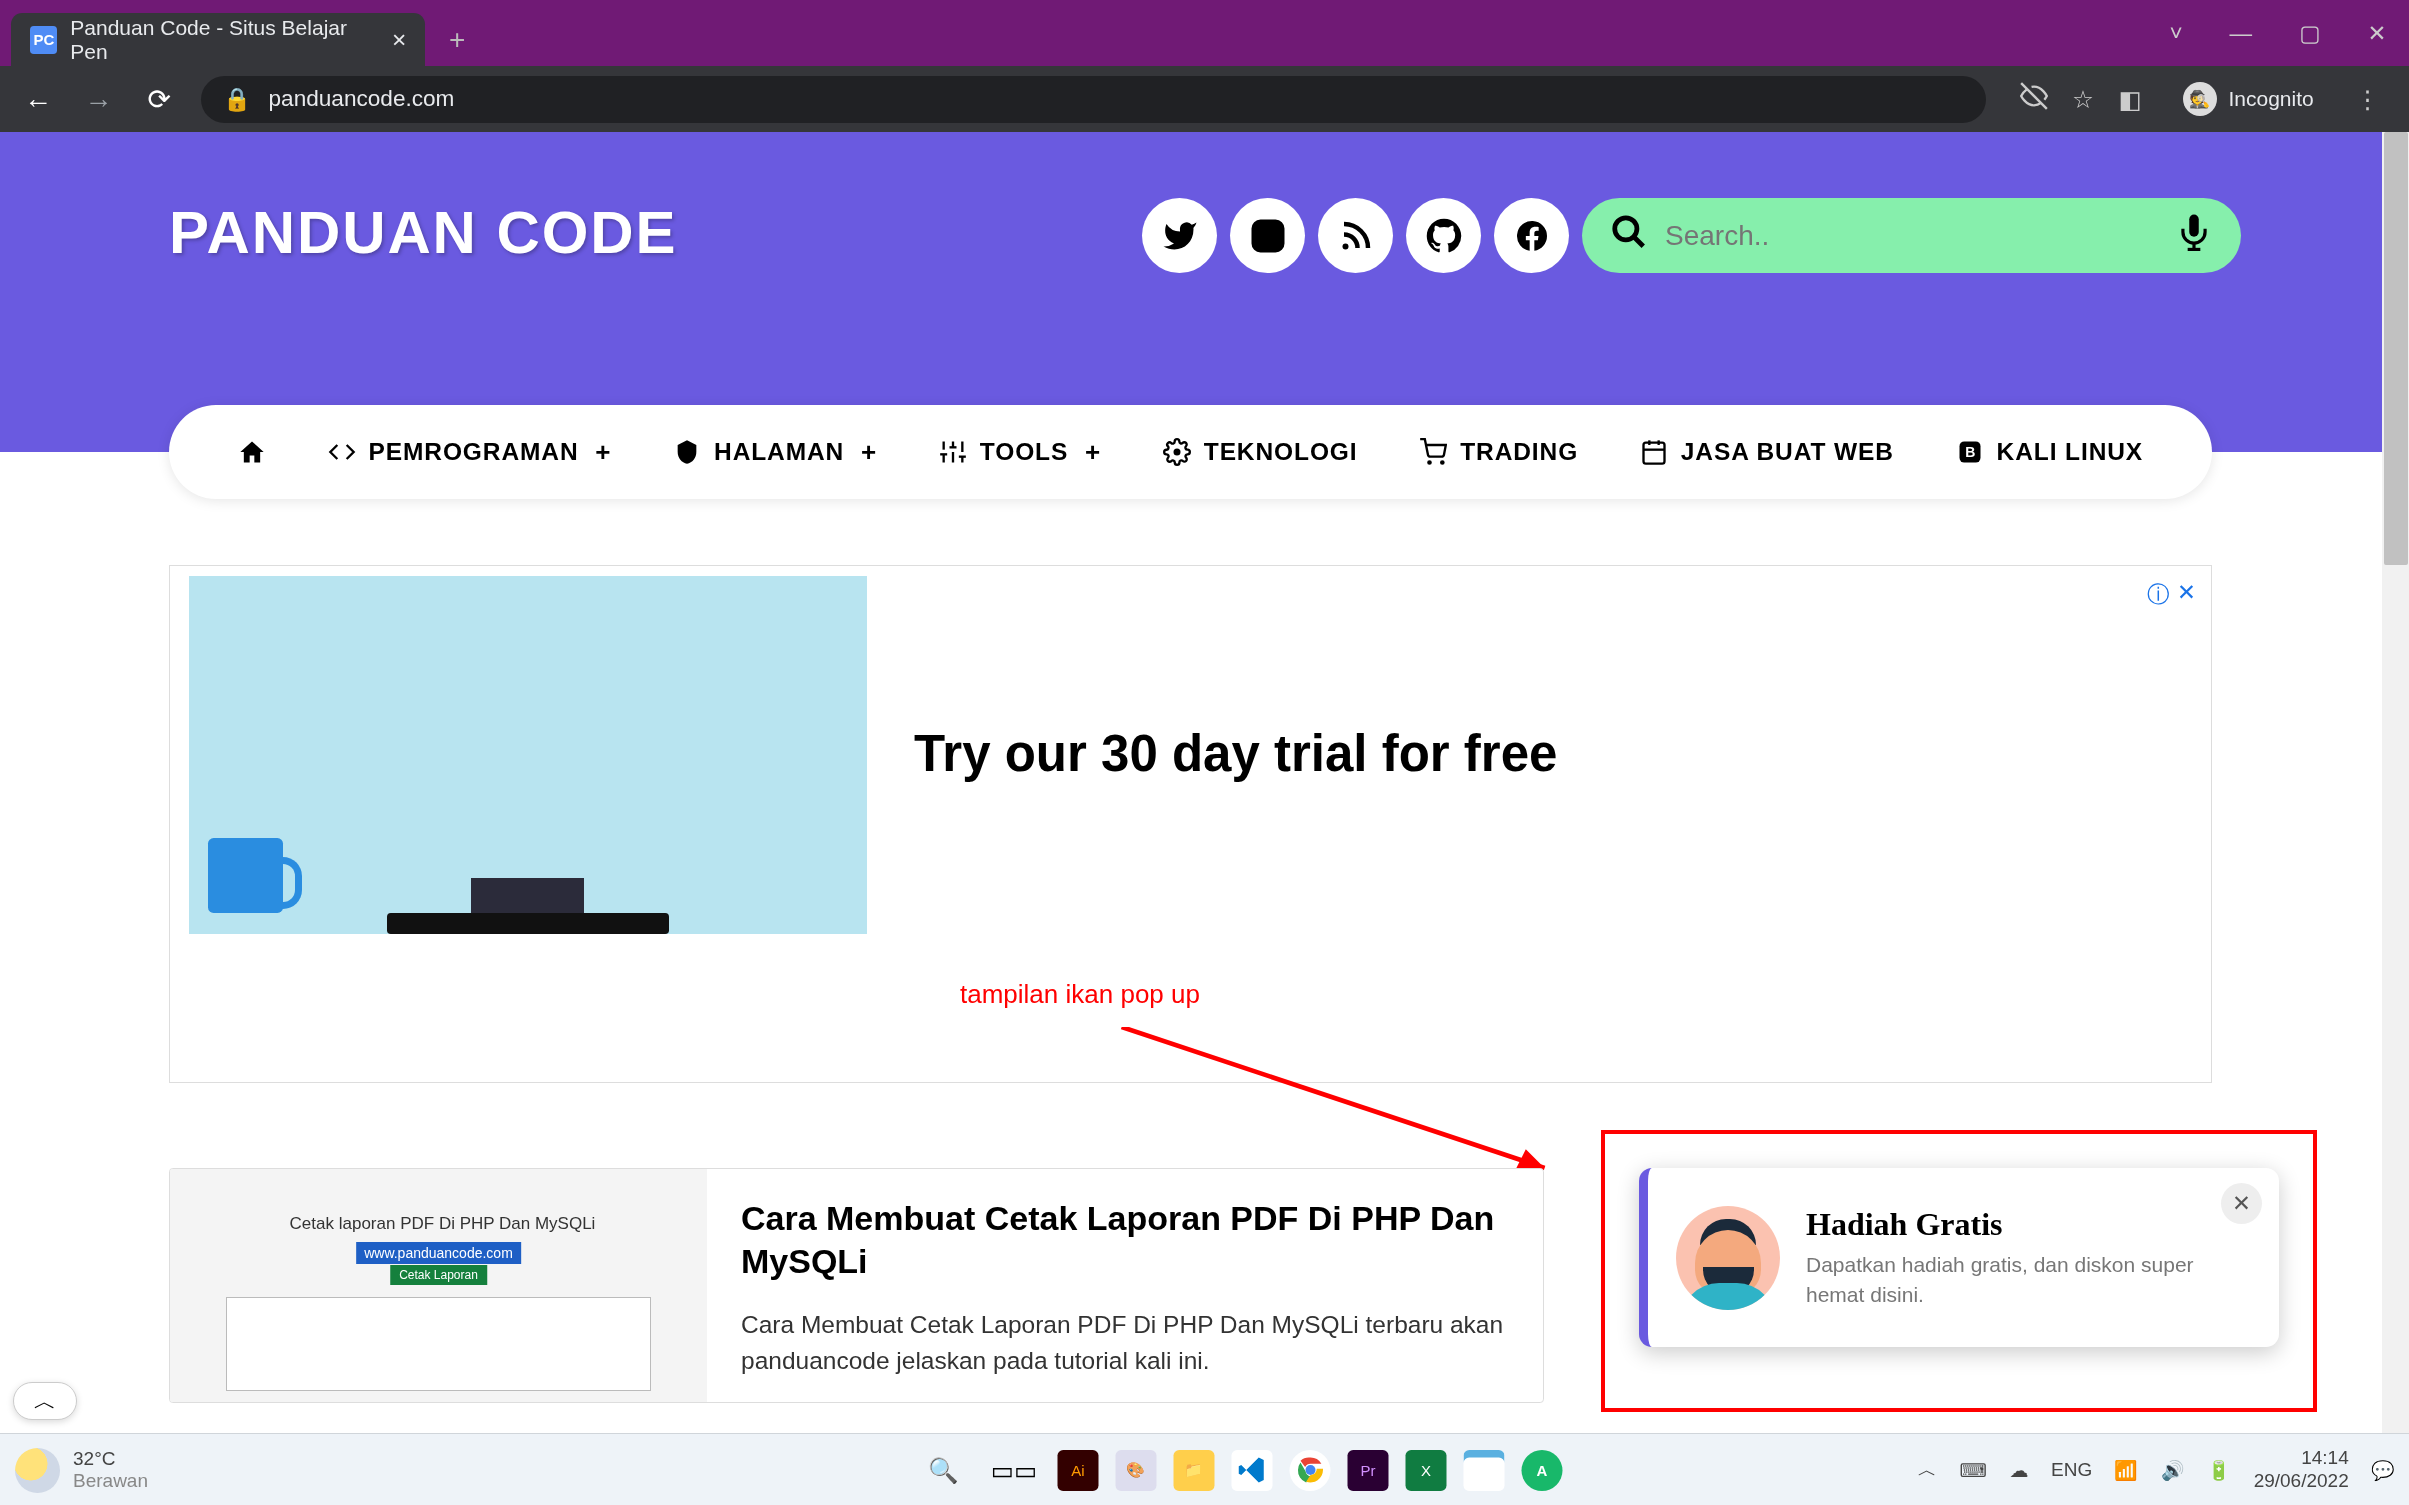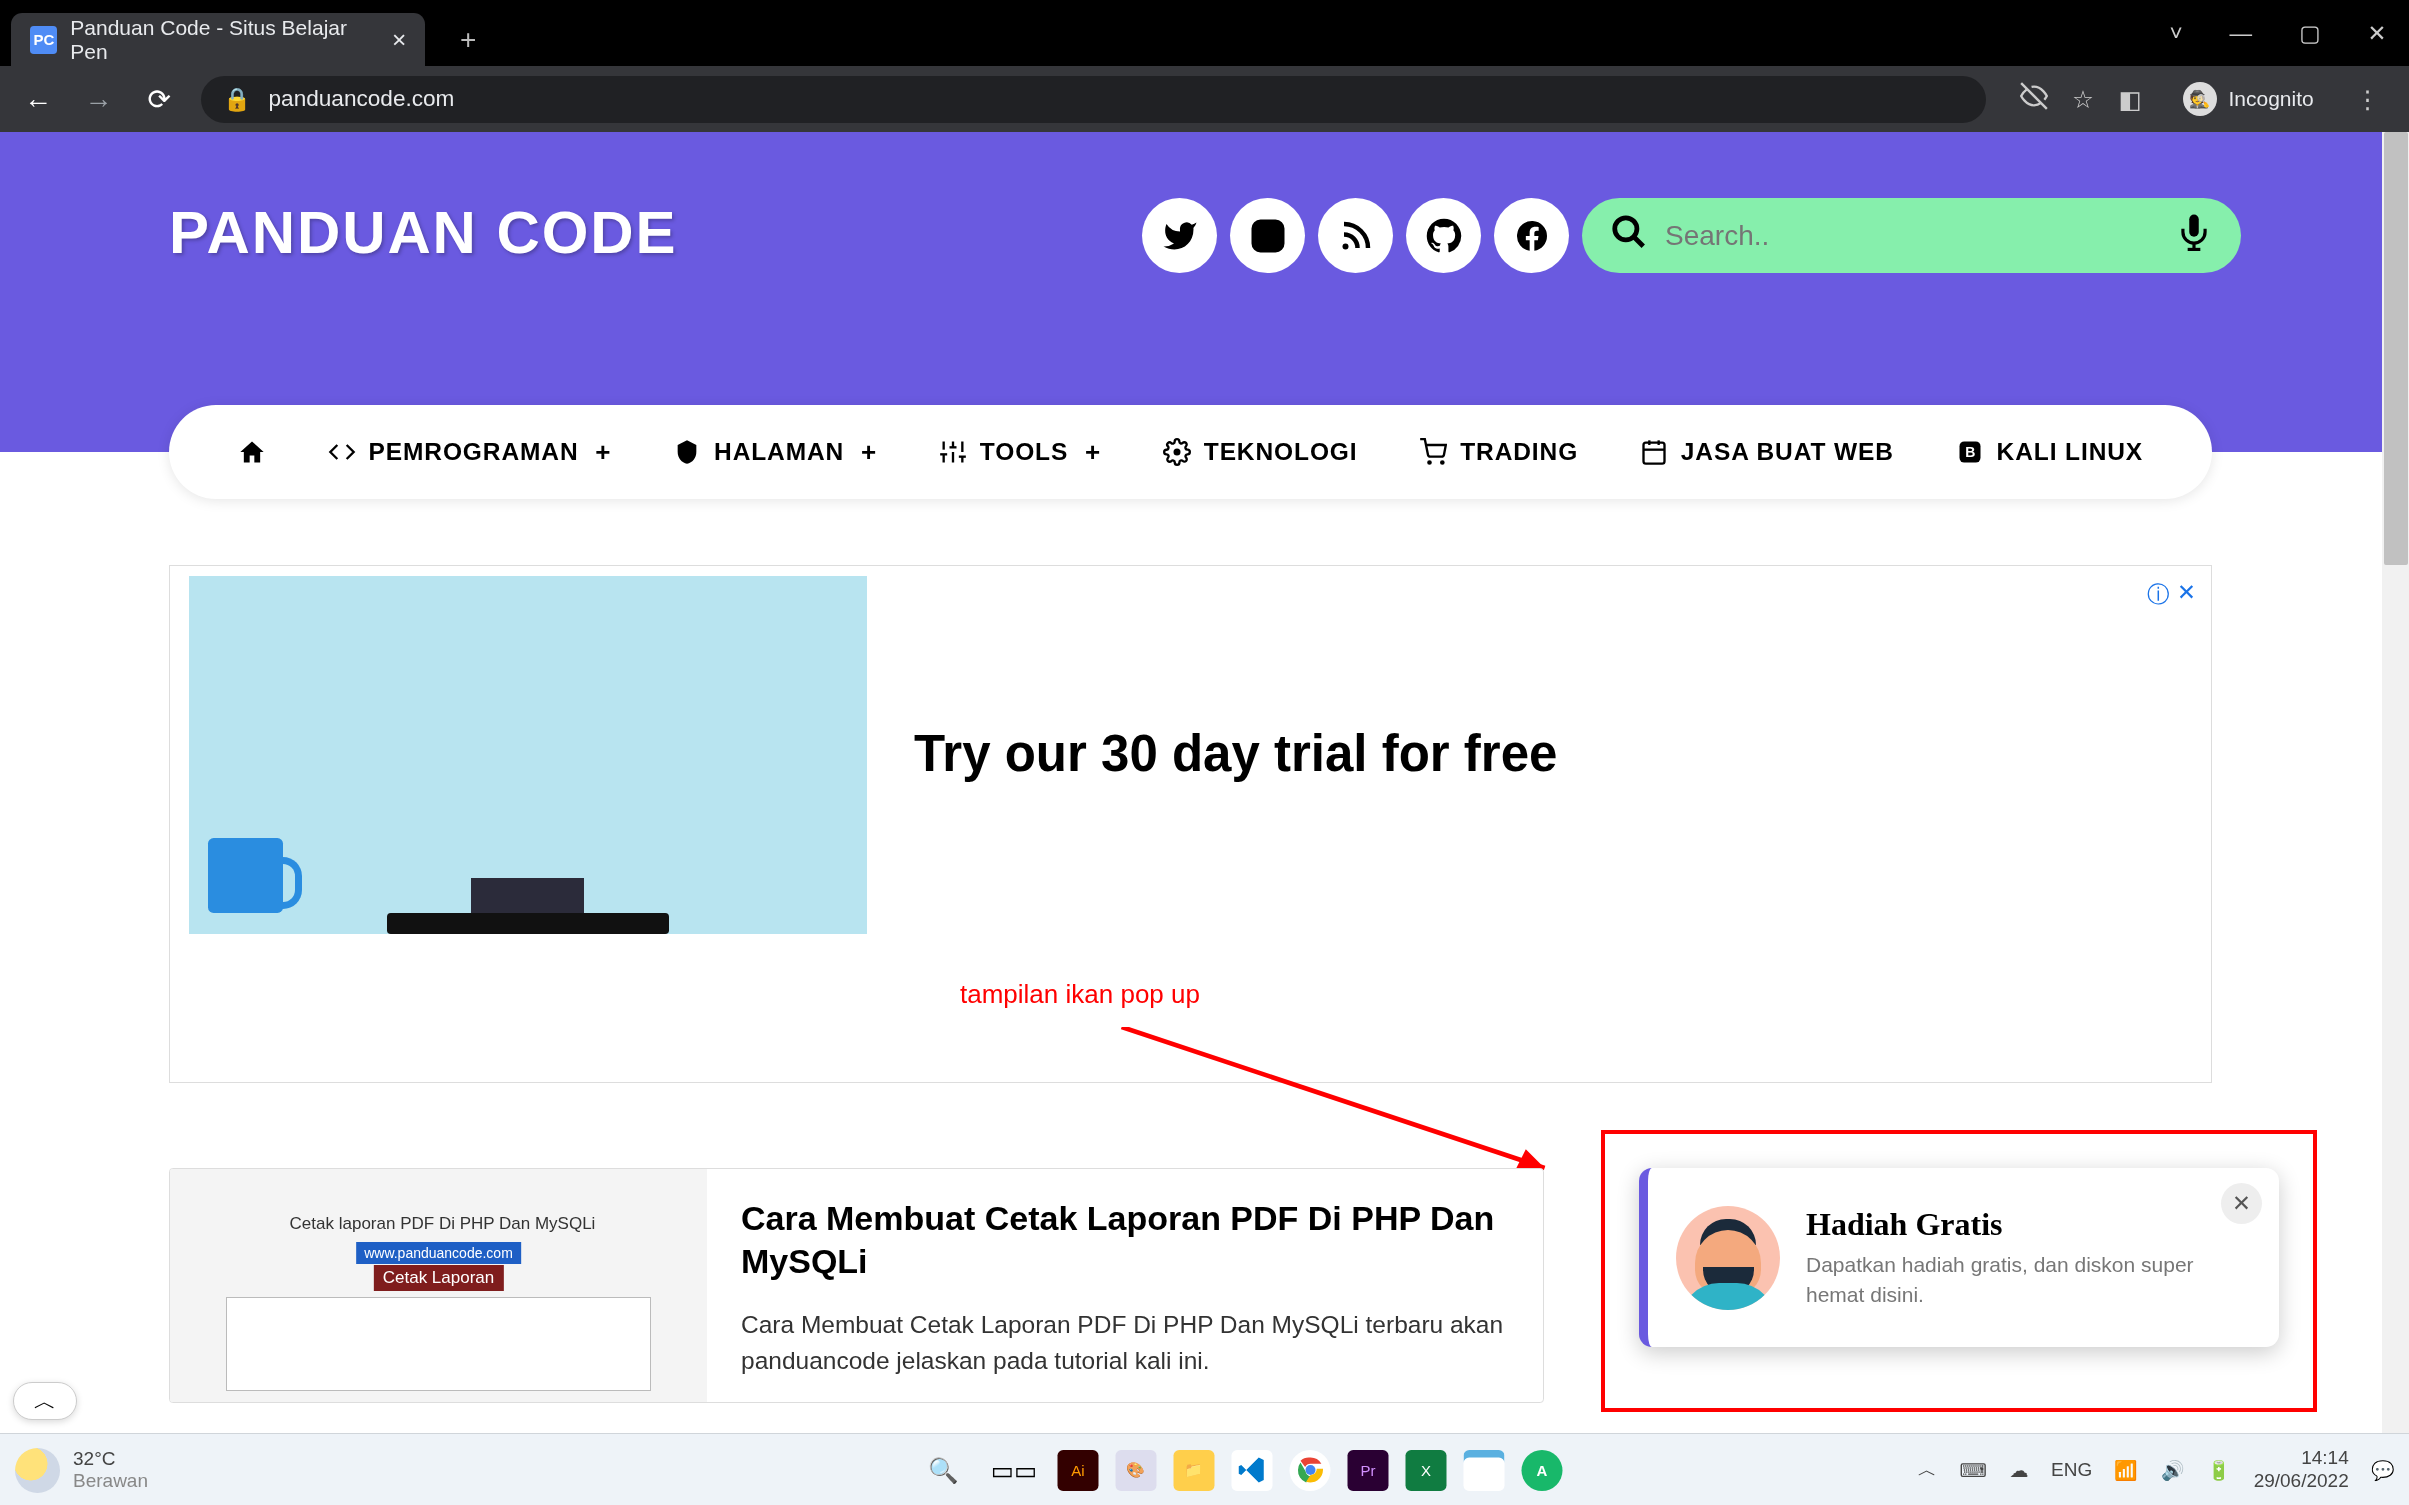--- a/index.html
+++ b/index.html
@@ -14,11 +14,10 @@
 
 .tab-strip {
   height: 66px;
-  background: #000000;
+  background: #701a75;
   display: flex;
   align-items: flex-end;
   padding-left: 11.3px;
-  gap: 11px;
 }
 .tab {
   height: 53px;

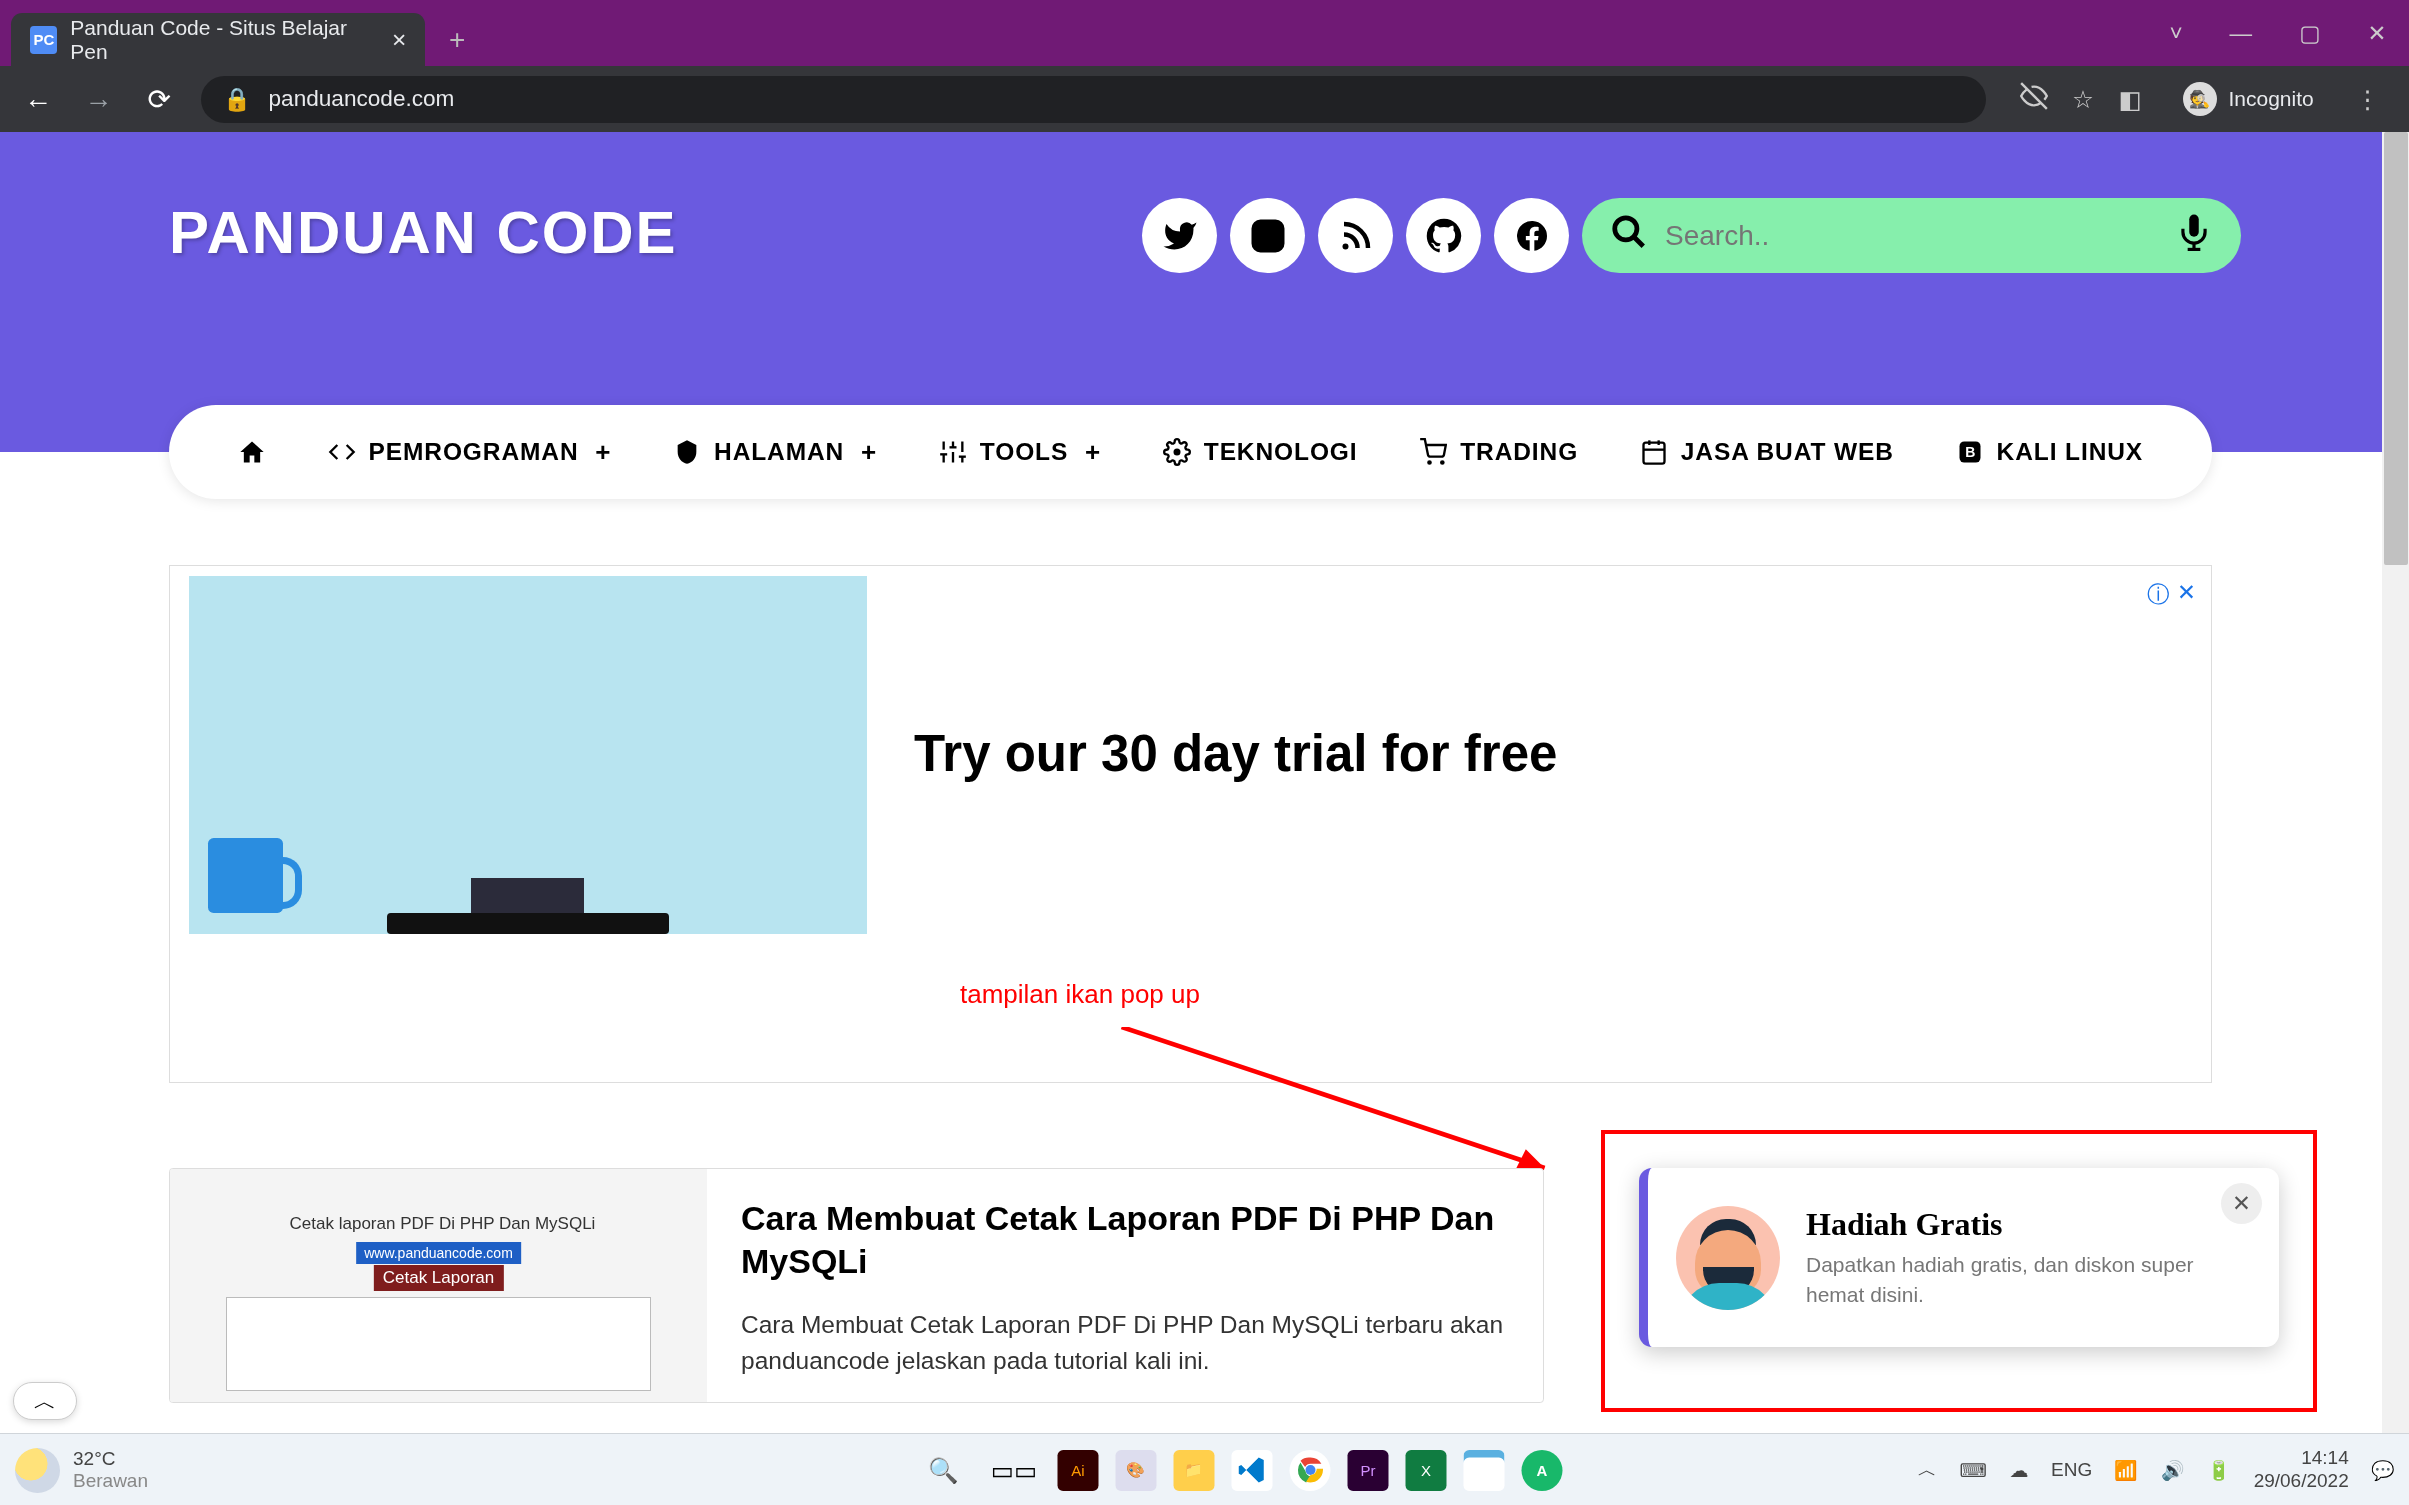--- a/index.html
+++ b/index.html
@@ -465,7 +465,7 @@
     <div class="art-img">
       <div style="position:absolute;top:45px;left:8px;right:0;text-align:center;font-size:17px;font-weight:normal">Cetak laporan PDF Di PHP Dan MySQLi</div>
       <div style="position:absolute;top:73px;left:50%;transform:translateX(-50%);background:#1e5fc5;color:#fff;padding:2.8px 8.5px;font-size:14px">www.panduancode.com</div>
-      <div style="position:absolute;top:96px;left:50%;transform:translateX(-50%);background:#7f1d1d;color:#fff;padding:2.8px 9.4px;font-size:17px">Cetak Laporan</div>
+      <div style="position:absolute;top:96px;left:50%;transform:translateX(-50%);background:#15803d;color:#fff;padding:2.8px 9.4px;font-size:12px">Cetak Laporan</div>
       <div style="position:absolute;top:128px;left:56px;right:56px;height:94px;border:0.9px solid #bbb;background:#fff"></div>
     </div>
     <div class="art-body">

